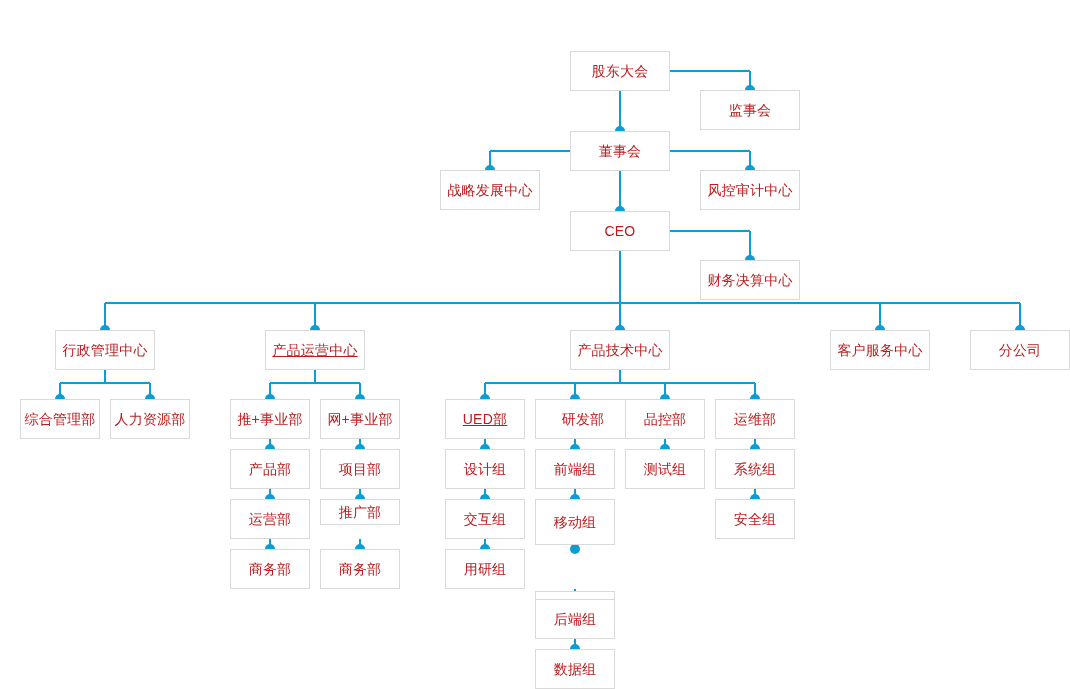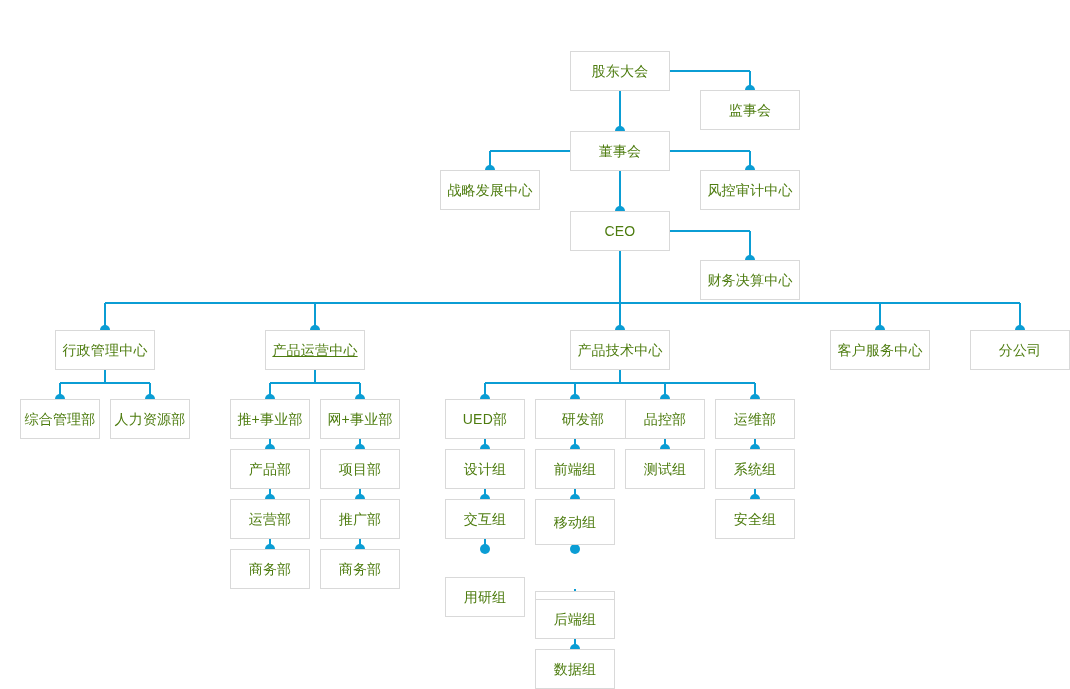--- a/index.html
+++ b/index.html
@@ -32,7 +32,7 @@
     box-sizing: border-box;
     background: #ffffff;
     border: 1px solid #d9d9d9;
-    color: #4d7c0f;
+    color: #b91c1c;
     font-size: 14px;
     line-height: 1;
     display: flex;

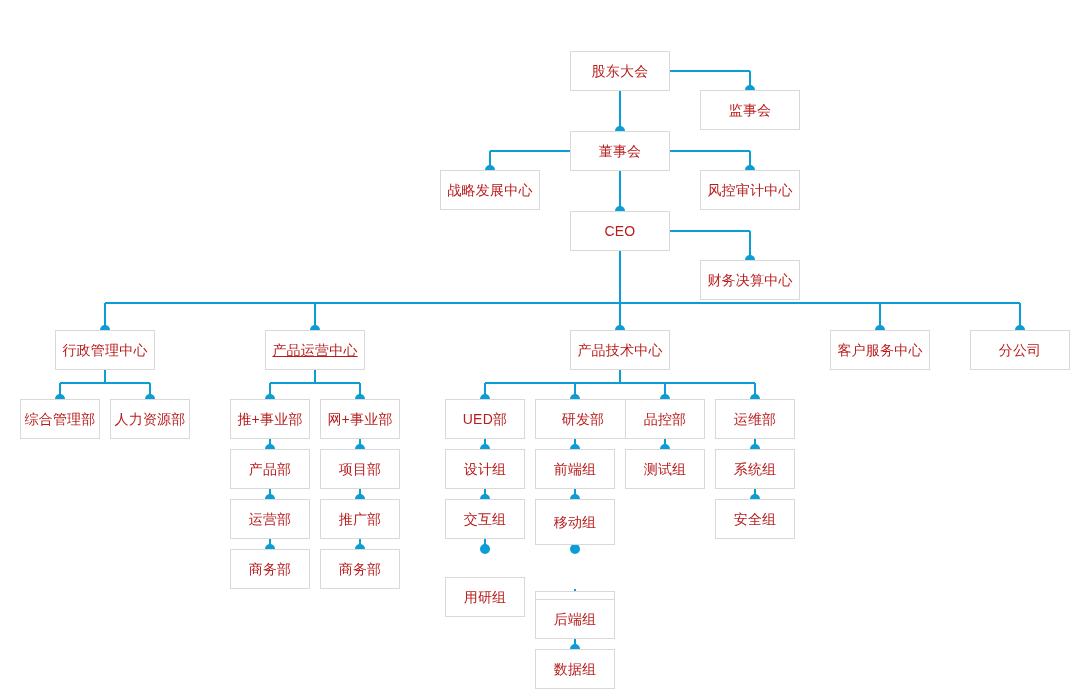--- a/index.html
+++ b/index.html
@@ -203,7 +203,7 @@
       <div class="node" style="left: 320px; top: 549px; width: 80px; height: 40px;">
         <span class="node-label">商务部</span>
       </div>
-      <div class="node" style="left: 445px; top: 399px; width: 80px; height: 40px;">
+      <div class="node" style="left: 445px; top: 399px; width: 80px; height: 40px; text-decoration: underline;">
         <span class="node-label">UED部</span>
       </div>
       <div class="node" style="left: 535px; top: 399px; width: 96px; height: 40px;">

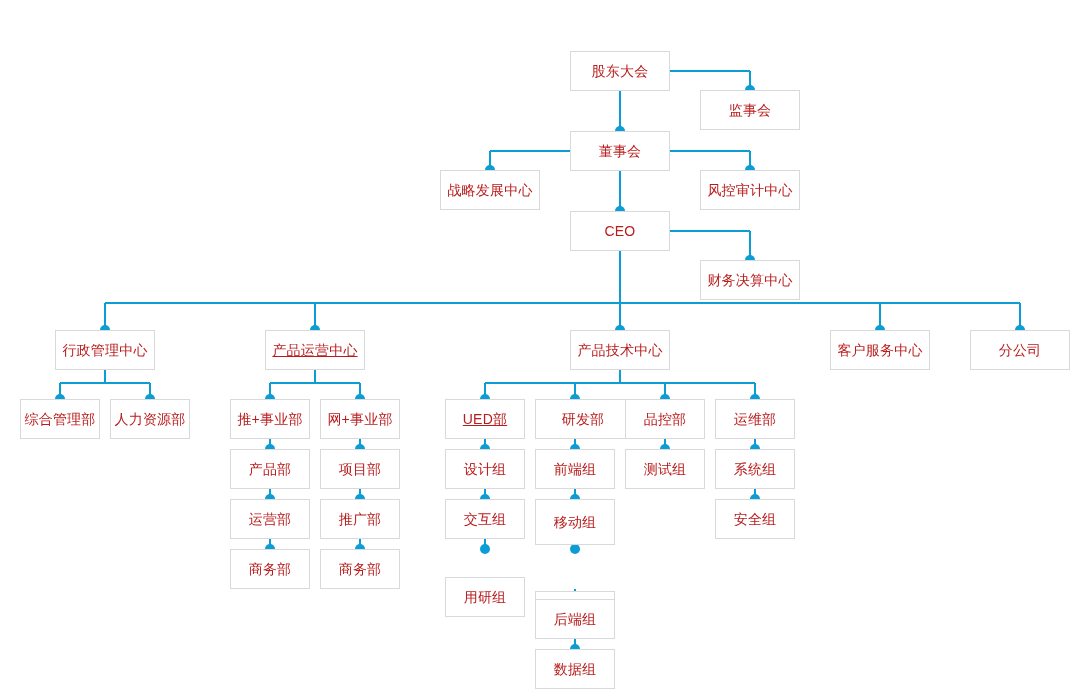--- a/index.html
+++ b/index.html
@@ -194,7 +194,7 @@
       <div class="node" style="left: 230px; top: 499px; width: 80px; height: 40px;">
         <span class="node-label">运营部</span>
       </div>
-      <div class="node" style="left: 320px; top: 499px; width: 80px; height: 40px;">
+      <div class="node" style="left: 320px; top: 499px; width: 80px; height: 26px;">
         <span class="node-label">推广部</span>
       </div>
       <div class="node" style="left: 230px; top: 549px; width: 80px; height: 40px;">

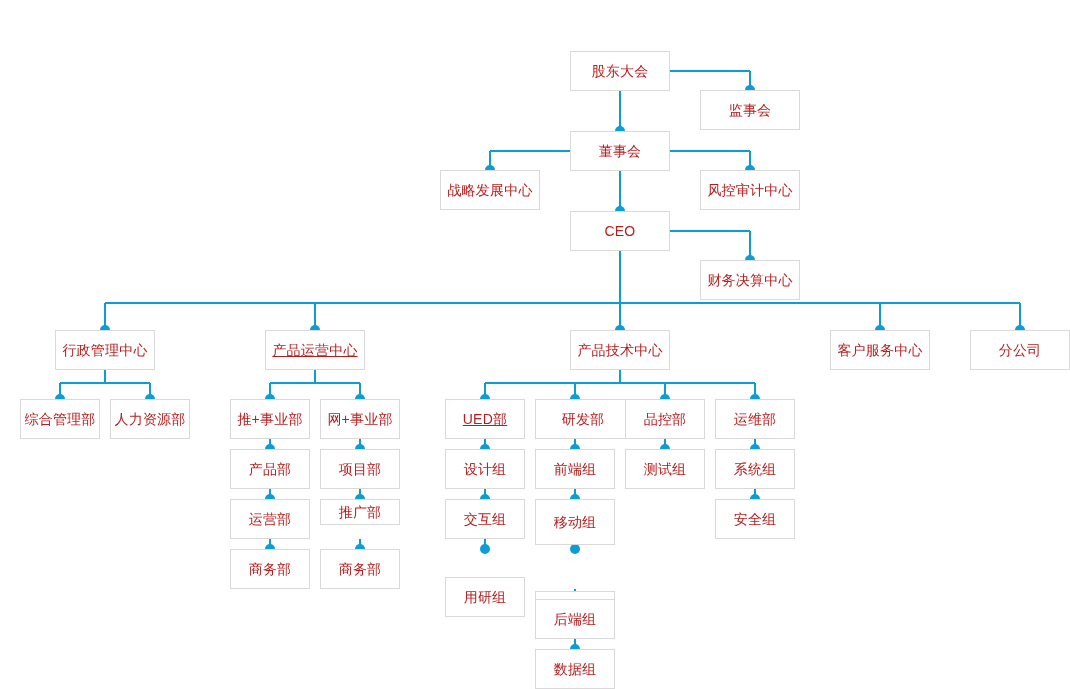--- a/index.html
+++ b/index.html
@@ -236,7 +236,7 @@
       <div class="node" style="left: 715px; top: 499px; width: 80px; height: 40px;">
         <span class="node-label">安全组</span>
       </div>
-      <div class="node" style="left: 445px; top: 549px; width: 80px; height: 40px; margin-top: 28px;">
+      <div class="node" style="left: 445px; top: 549px; width: 80px; height: 40px;">
         <span class="node-label">用研组</span>
       </div>
       <div class="node" style="left: 535px; top: 549px; width: 80px; height: 40px; margin-top: 42px;">

